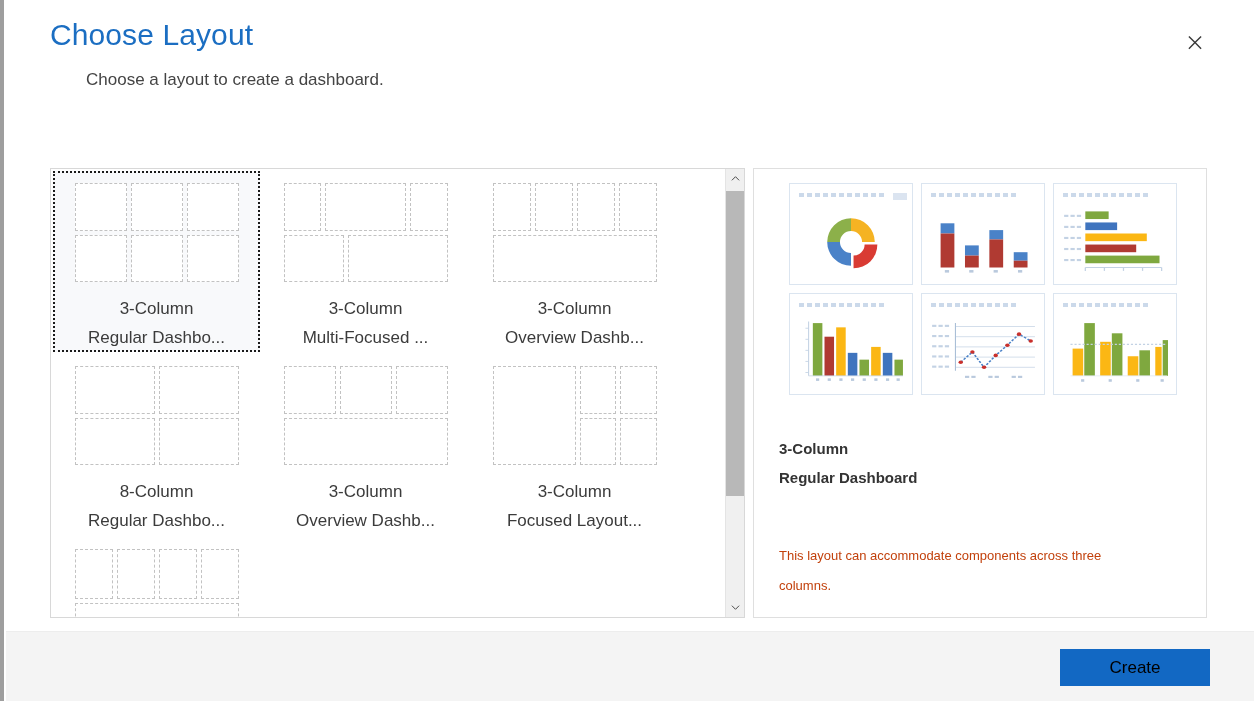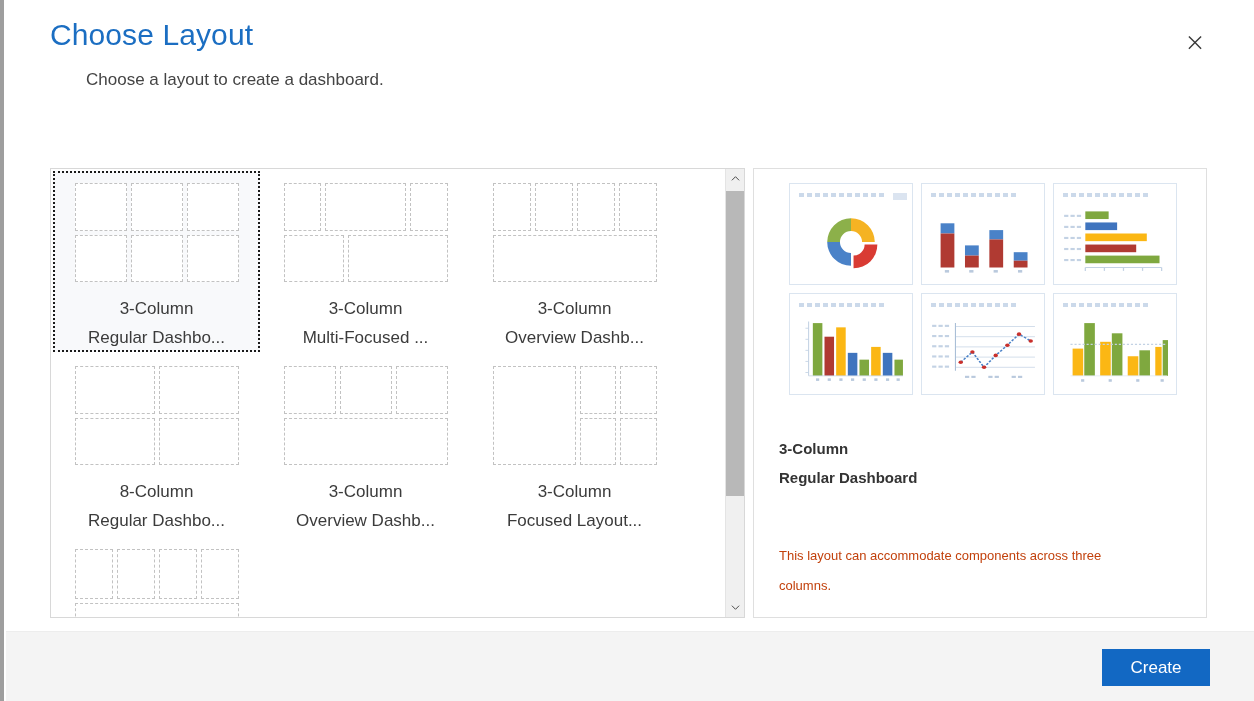--- a/index.html
+++ b/index.html
@@ -173,8 +173,8 @@
   }
   .create-btn {
     position: absolute; right: 44px; top: 17px;
-    width: 108px; height: 37px;
-    background: #1268c3; color: #ffffff;
+    width: 150px; height: 37px;
+    background: #1268c3; color: #000000;
     border: none; font-size: 17px;
     font-family: "Liberation Sans", sans-serif;
     cursor: pointer;

